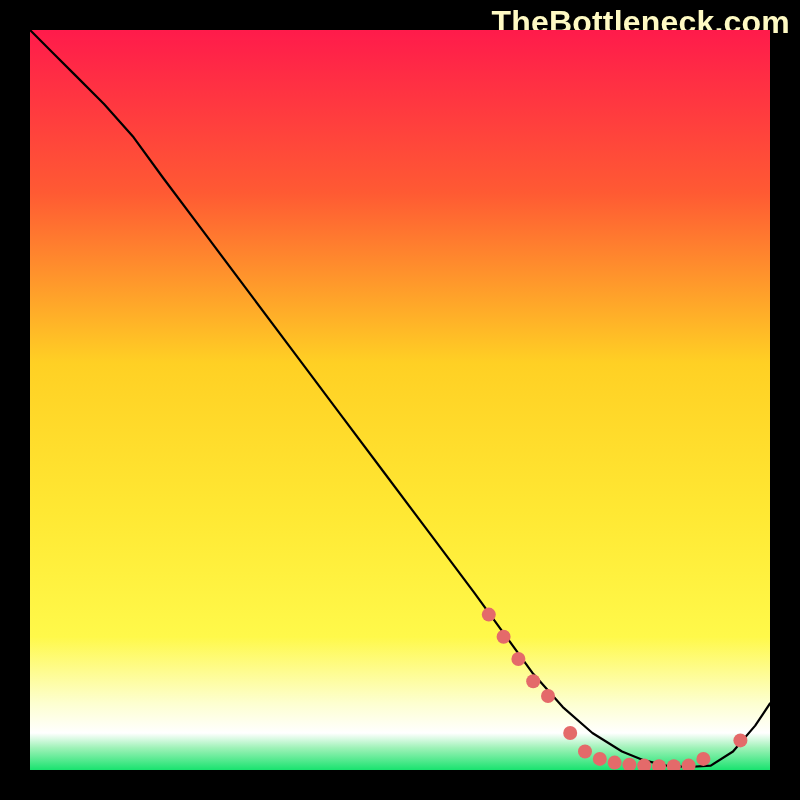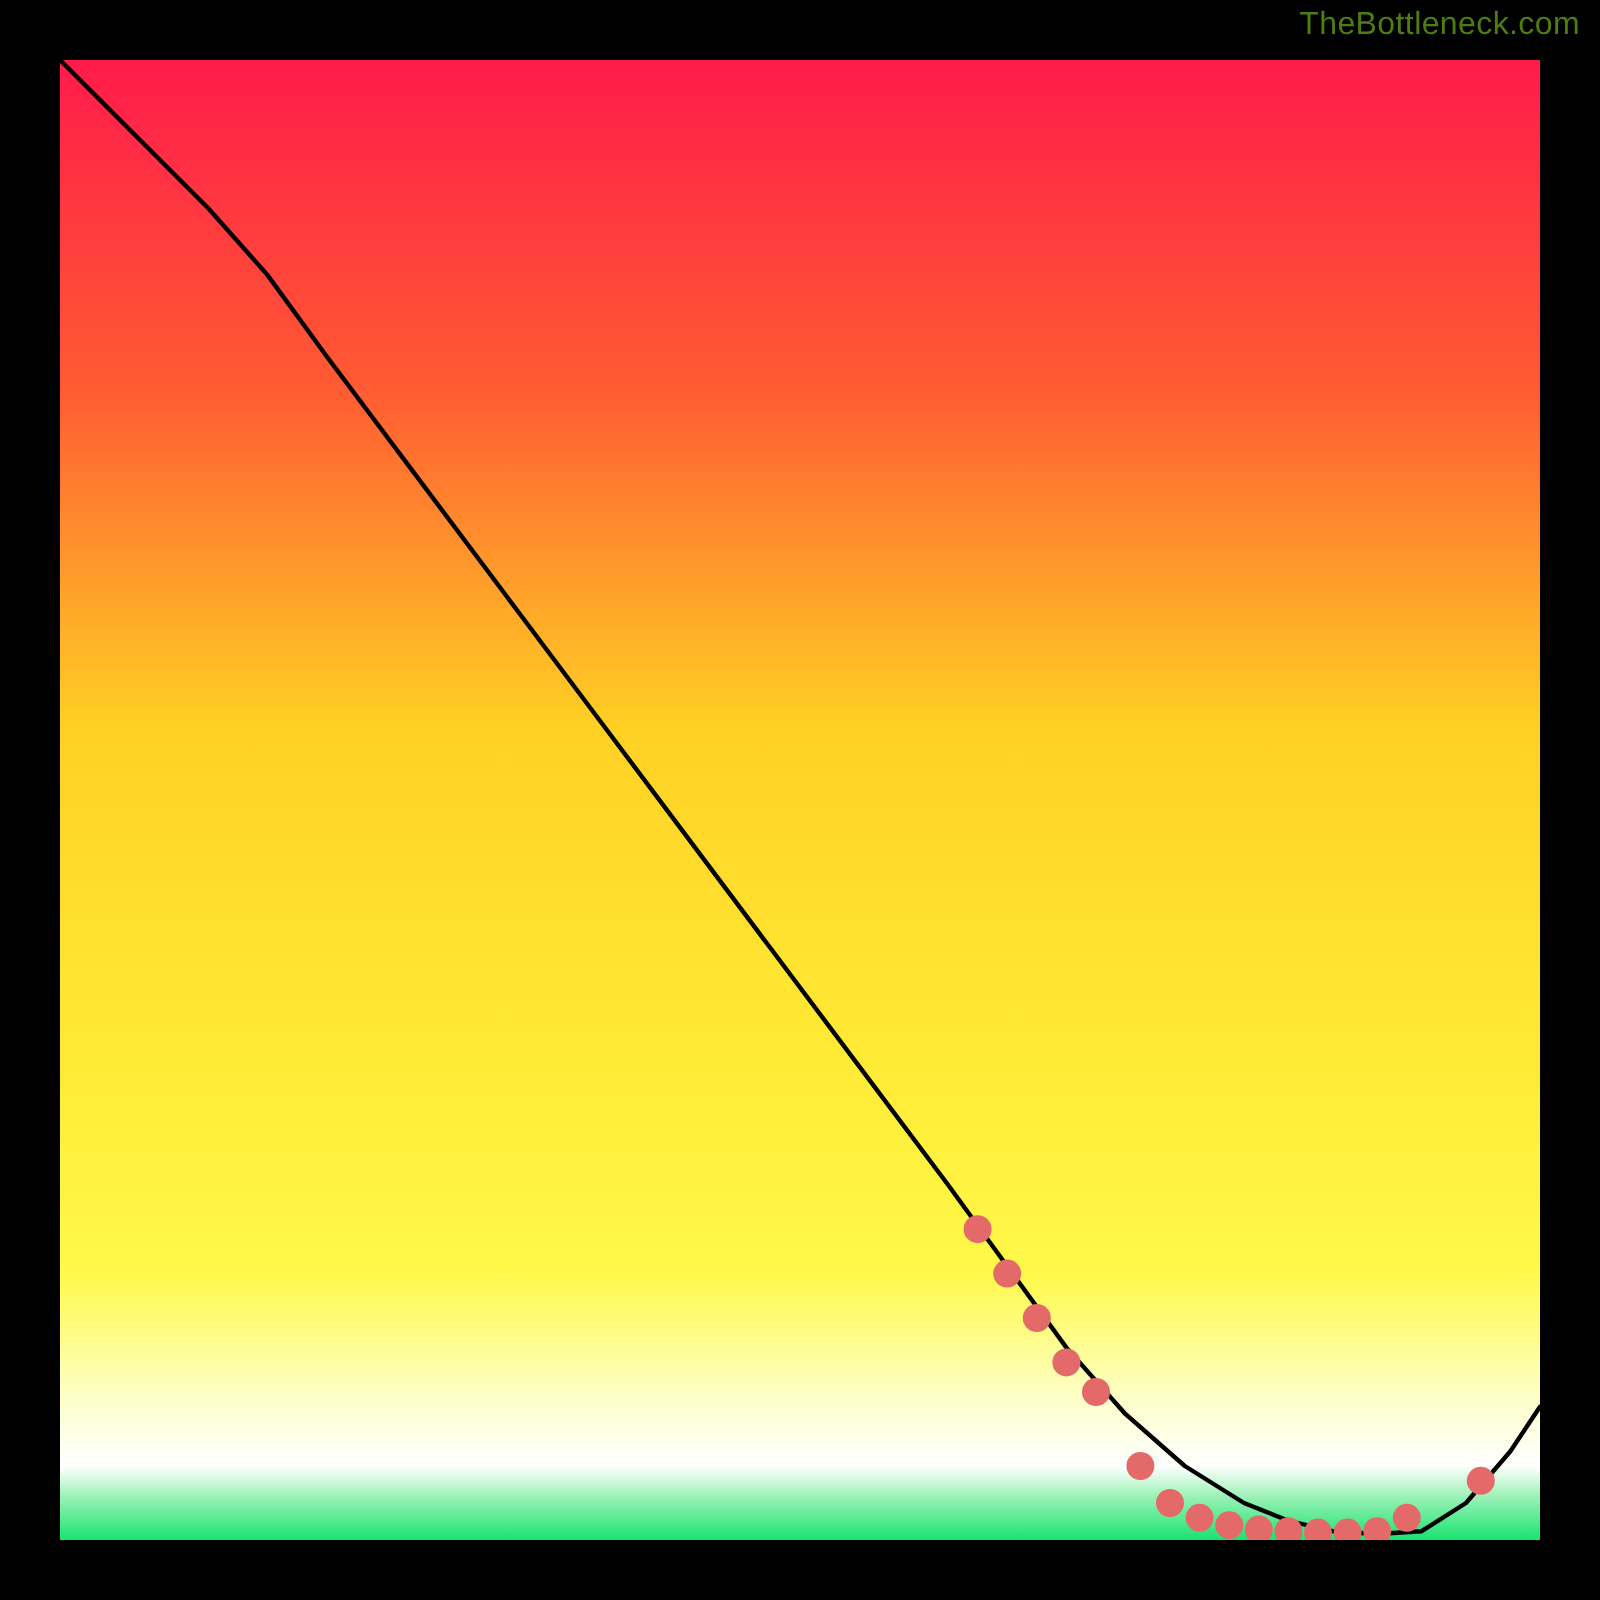--- a/index.html
+++ b/index.html
@@ -21,9 +21,9 @@
     position: absolute;
     top: 4px;
     right: 10px;
-    color: #4d7c0f;
-    font-size: 16px;
-    font-weight: 400;
+    color: #fef9c3;
+    font-size: 32px;
+    font-weight: 700;
     letter-spacing: 0.2px;
   }
   .plot-area {

